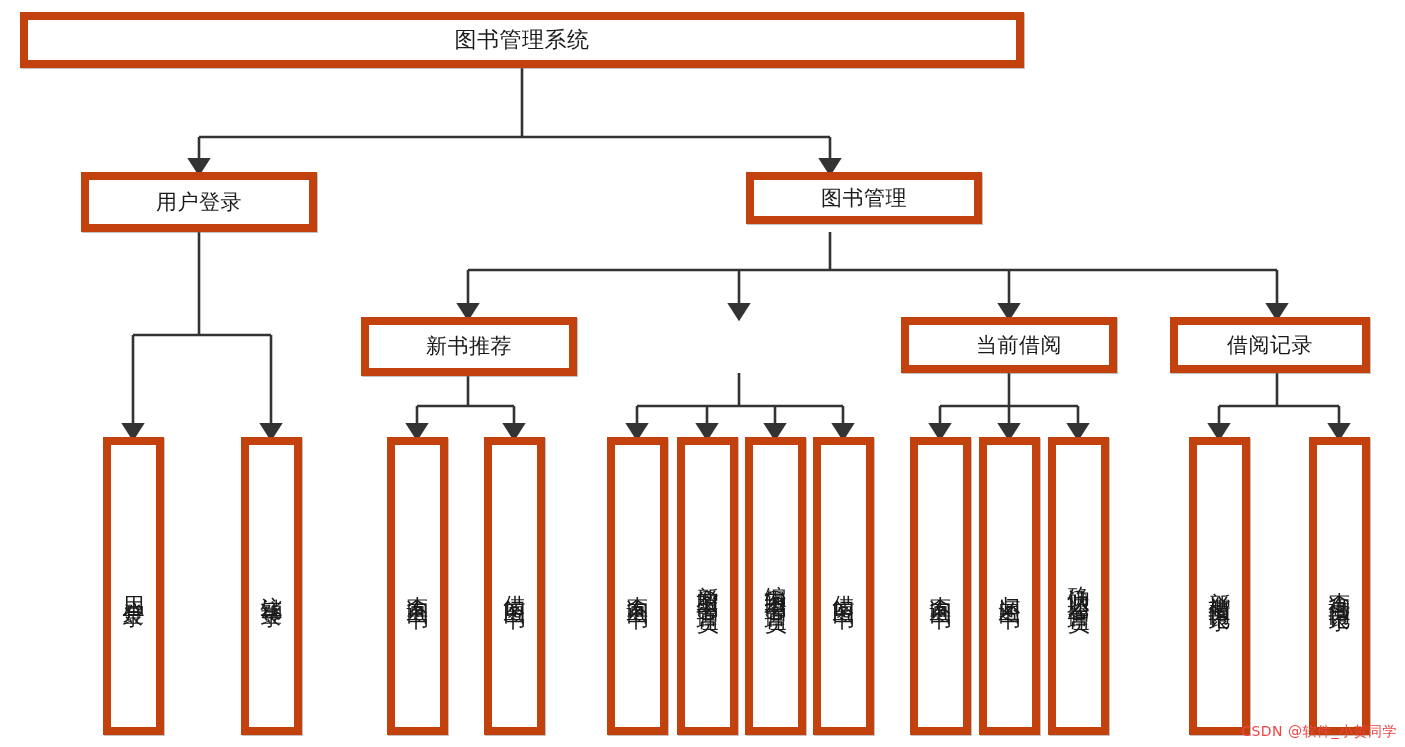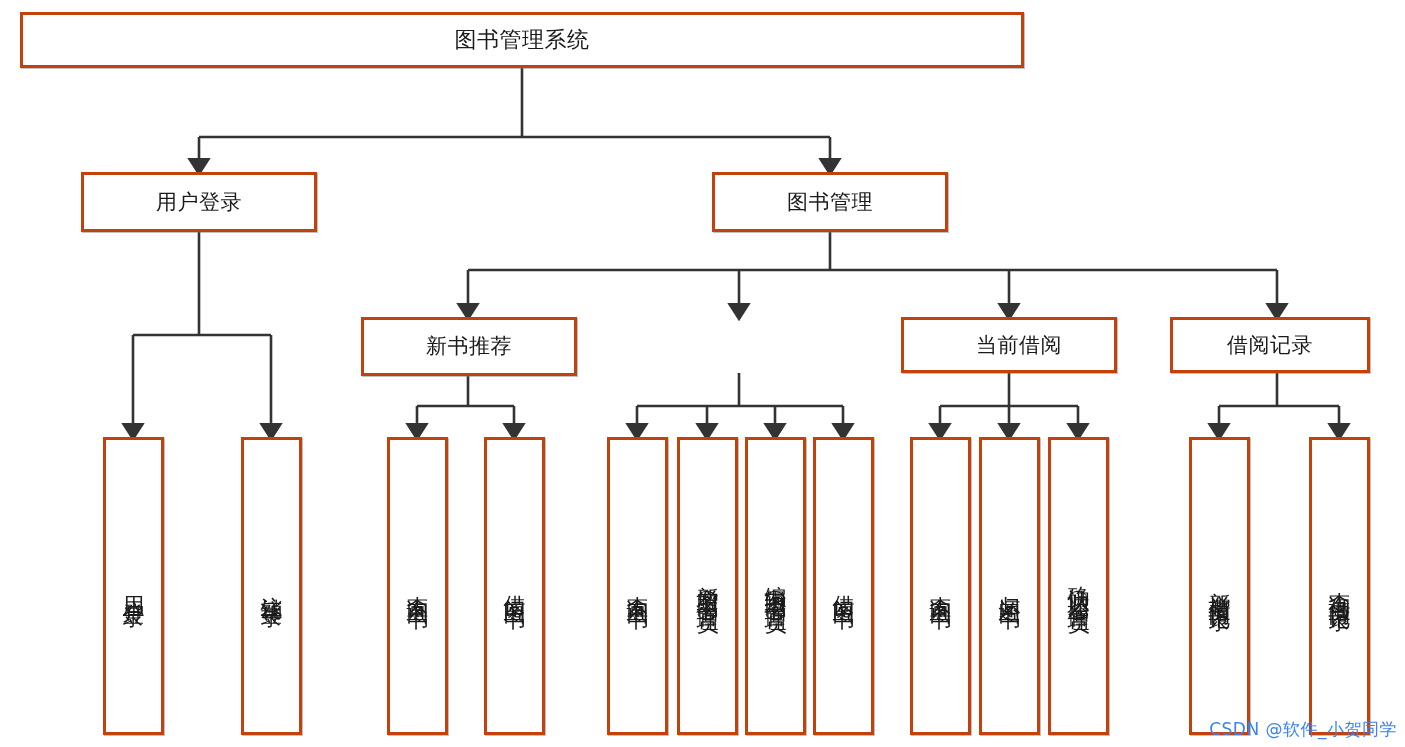--- a/index.html
+++ b/index.html
@@ -29,7 +29,7 @@
   .node {
     position: absolute;
     box-sizing: border-box;
-    border: 3px solid #c2410c;
+    border: 8px solid #c2410c;
     background: #ffffff;
     display: flex;
     align-items: center;

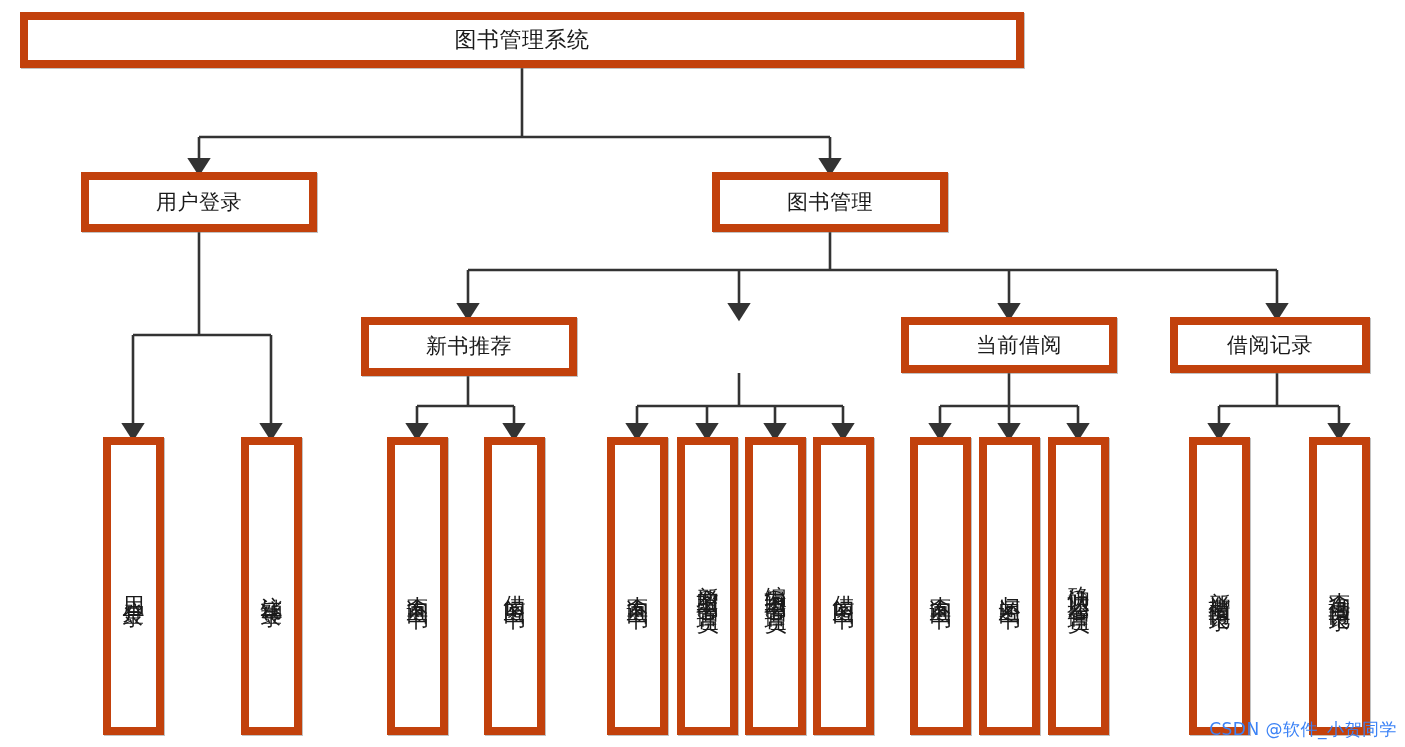--- a/index.html
+++ b/index.html
@@ -137,7 +137,7 @@
     <span class="node-label">用户登录</span>
   </div>
 
-  <div class="node horiz" style="left:712px; top:172px; width:236px; height:60px;">
+  <div class="node horiz" style="left:746px; top:172px; width:236px; height:52px;">
     <span class="node-label">图书管理</span>
   </div>
 

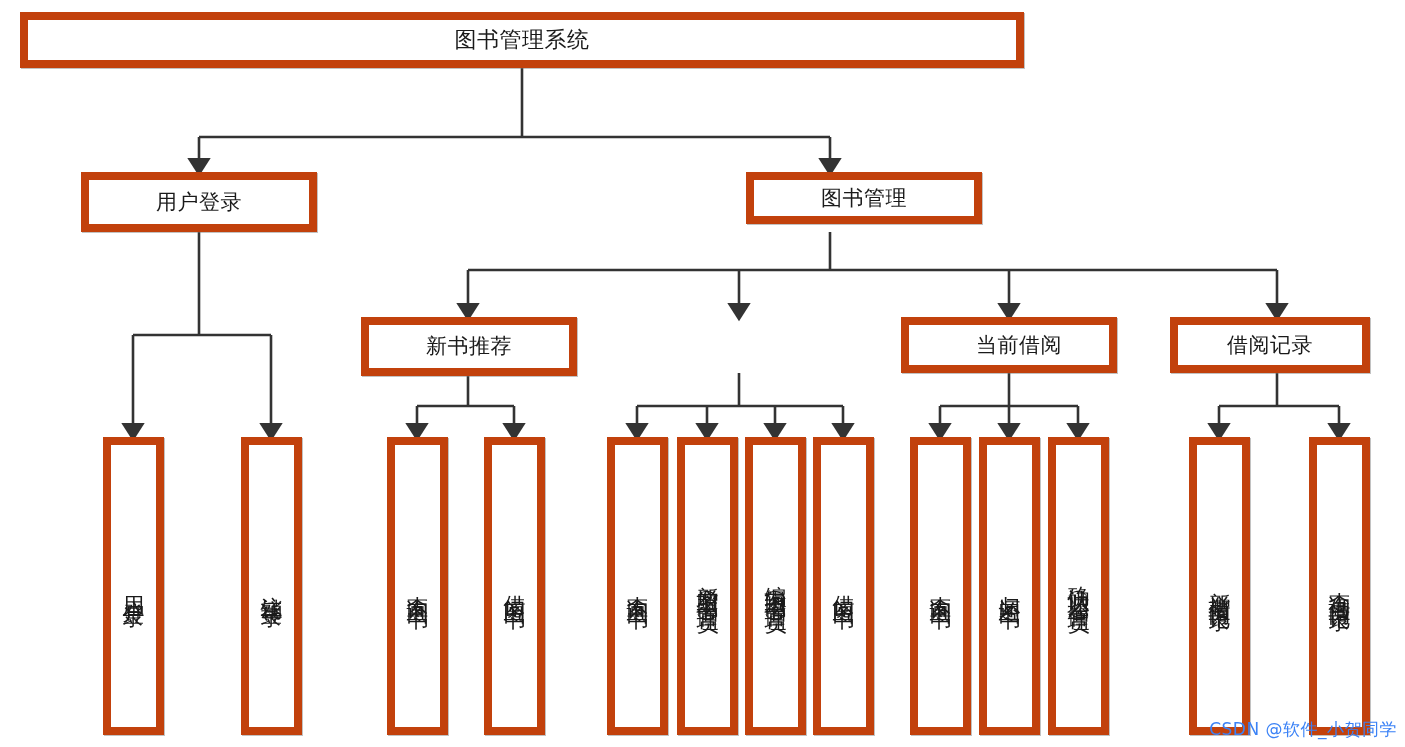--- a/index.html
+++ b/index.html
@@ -66,8 +66,8 @@
     position: absolute;
     right: 8px;
     bottom: 6px;
-    font-size: 17px;
-    color: #3b82f6;
+    font-size: 14px;
+    color: #ef4444;
     letter-spacing: 0.5px;
     white-space: nowrap;
     user-select: none;

